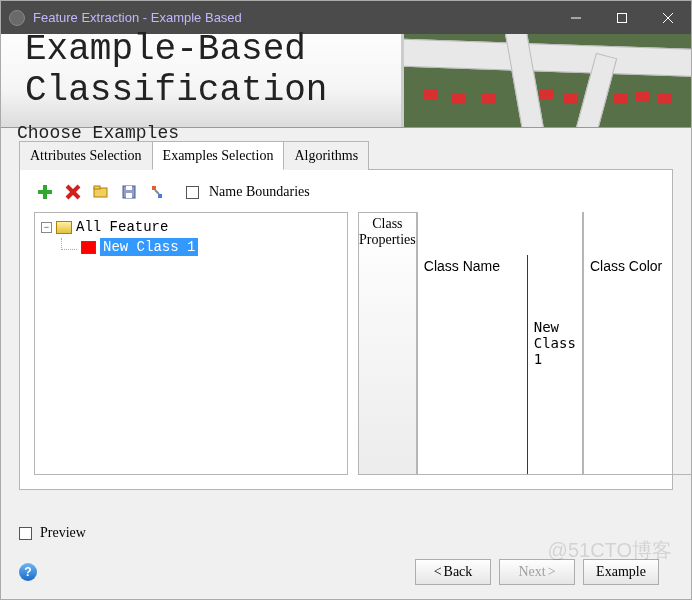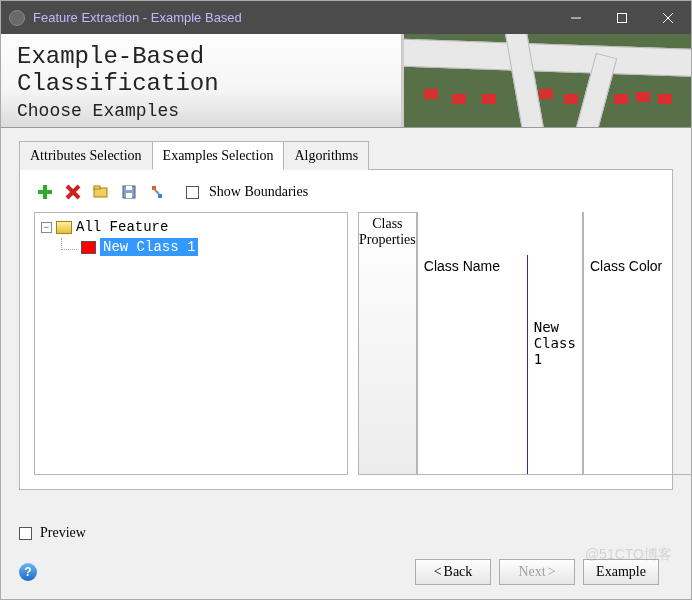--- a/index.html
+++ b/index.html
@@ -51,9 +51,9 @@
   }
   .header .htext .h1 {
     font-family: "Courier New", monospace;
-    font-size: 24px;
+    font-size: 36px;
     font-weight: normal;
-    margin: 0;
+    margin: 8px;
     color: #222;
   }
   .header .htext .h2 {

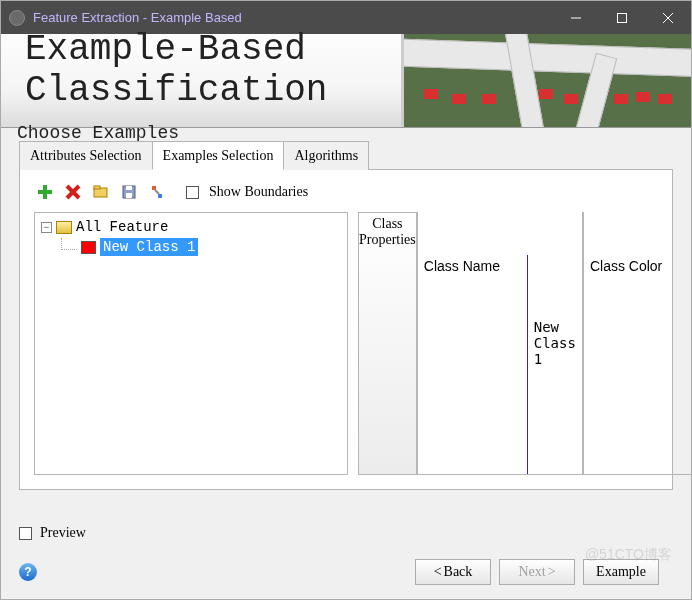--- a/index.html
+++ b/index.html
@@ -357,7 +357,7 @@
       </div>
       <div style="width:6px;"></div>
       <span class="checkbox"></span>
-      <span class="showb-label">Show Boundaries</span>
+      <span class="showb-label">Name Boundaries</span>
     </div>
 
     <div class="maincols">

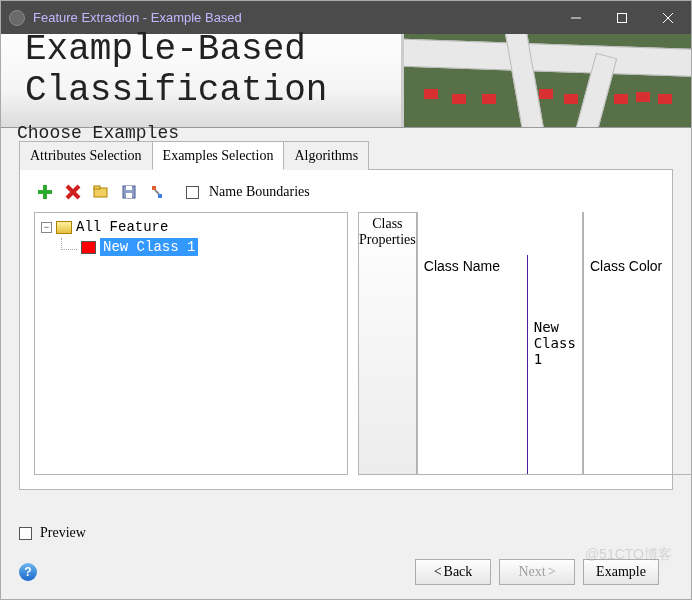--- a/index.html
+++ b/index.html
@@ -265,7 +265,7 @@
     right: 20px; bottom: 36px;
     color: rgba(0,0,0,0.12);
     font-family: Arial, sans-serif;
-    font-size: 14px;
+    font-size: 20px;
     pointer-events: none;
   }
 </style>

